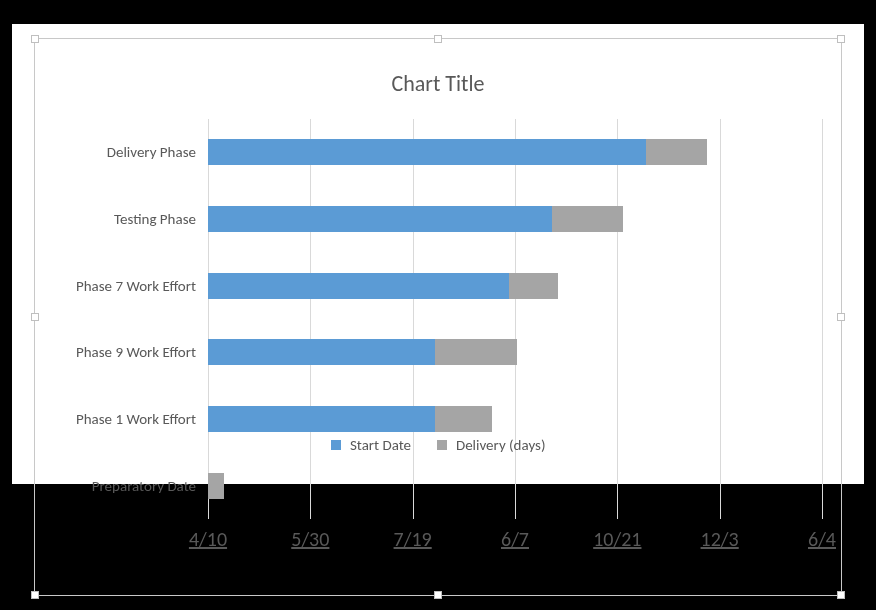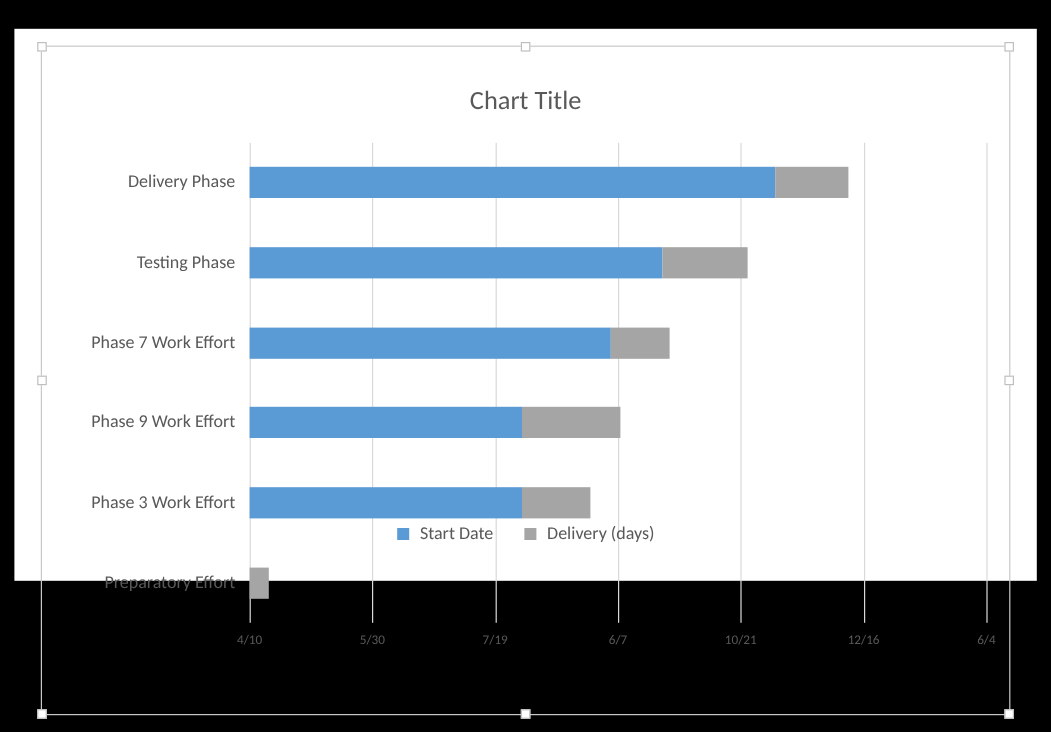--- a/index.html
+++ b/index.html
@@ -96,7 +96,7 @@
         <div class="ylab" style="top: 220.333px;">Phase 9 Work Effort</div>
         <div class="bar blue" style="left: 0px; top: 220.333px; width: 227.18px; background: rgb(91, 155, 213);"></div>
         <div class="bar grey" style="left: 227.18px; top: 220.333px; width: 81.8667px; background: rgb(165, 165, 165);"></div>
-        <div class="ylab" style="top: 287px;">Phase 3 Work Effort</div>
+        <div class="ylab" style="top: 287px;">Phase 1 Work Effort</div>
         <div class="bar blue" style="left: 0px; top: 287px; width: 227.18px; background: rgb(91, 155, 213);"></div>
         <div class="bar grey" style="left: 227.18px; top: 287px; width: 57.3067px; background: rgb(165, 165, 165);"></div>
         <div class="ylab" style="top: 353.667px;">Preparatory Effort</div>

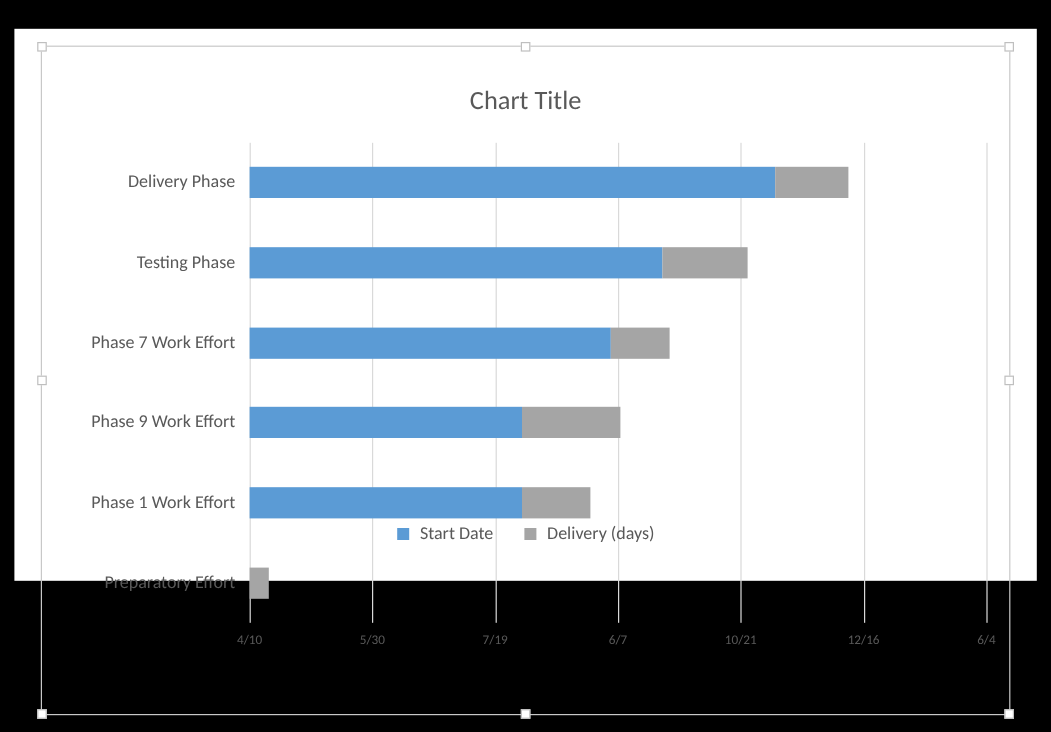--- a/index.html
+++ b/index.html
@@ -99,7 +99,7 @@
         <div class="ylab" style="top: 287px;">Phase 1 Work Effort</div>
         <div class="bar blue" style="left: 0px; top: 287px; width: 227.18px; background: rgb(91, 155, 213);"></div>
         <div class="bar grey" style="left: 227.18px; top: 287px; width: 57.3067px; background: rgb(165, 165, 165);"></div>
-        <div class="ylab" style="top: 353.667px;">Preparatory Effort</div>
+        <div class="ylab" style="top: 353.667px;">Preparatory Date</div>
         <div class="bar blue" style="left: 0px; top: 353.667px; width: 0px; background: rgb(91, 155, 213);"></div>
         <div class="bar grey" style="left: 0px; top: 353.667px; width: 16.3733px; background: rgb(165, 165, 165);"></div>
       </div>

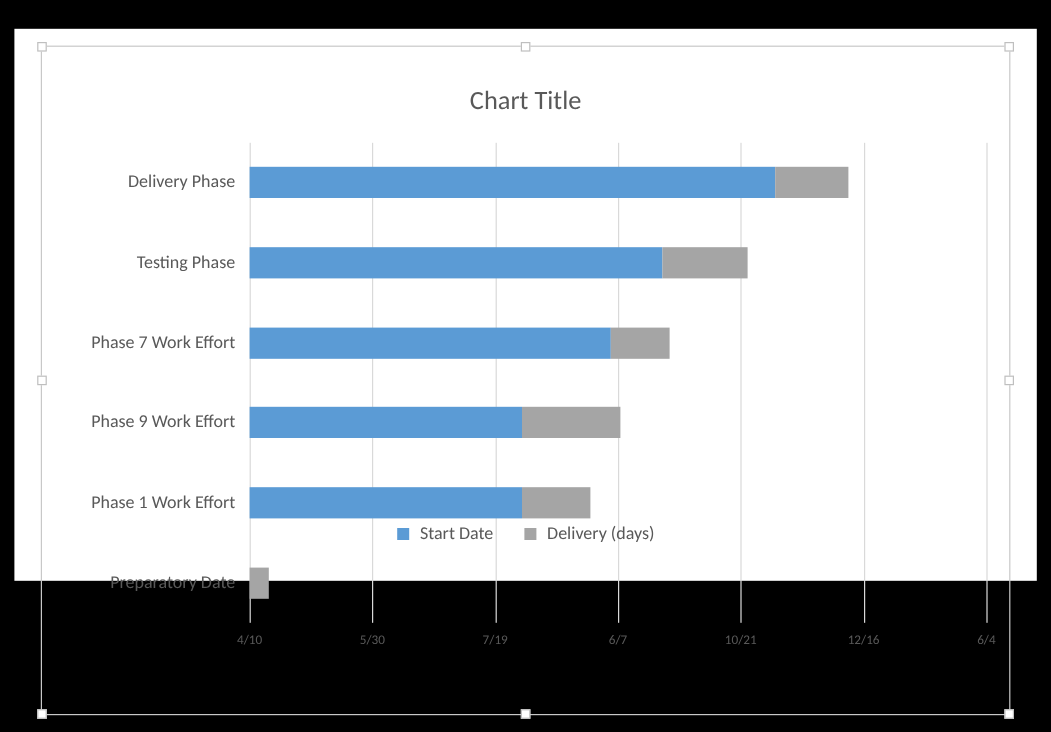--- a/index.html
+++ b/index.html
@@ -30,7 +30,7 @@
     color:#595959;font-size:15px;line-height:26px;text-align:right;
   }
   .xlab{
-    position:absolute;top:408px;color:#595959;font-size:11px;width:60px;text-align:center;transform:translateX(-50%);
+    position:absolute;top:408px;color:#595959;font-size:20px;width:60px;text-align:center;transform:translateX(-50%);text-decoration:underline;
   }
   .title{
     position:absolute;left:0;right:0;top:46px;text-align:center;

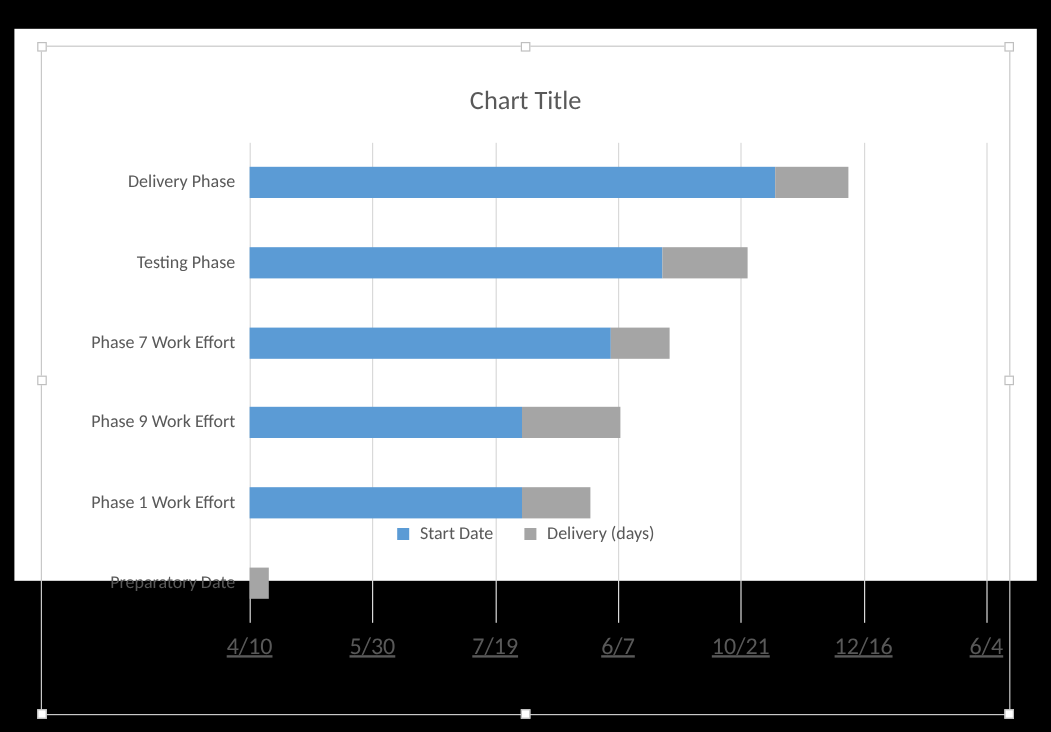--- a/index.html
+++ b/index.html
@@ -78,7 +78,7 @@
         <div class="grid-line" style="left: 409.333px;"></div>
         <div class="xlab" style="left: 409.333px;">10/21</div>
         <div class="grid-line" style="left: 511.667px;"></div>
-        <div class="xlab" style="left: 511.667px;">12/16</div>
+        <div class="xlab" style="left: 511.667px;">12/3</div>
         <div class="grid-line" style="left: 614px;"></div>
         <div class="xlab" style="left: 614px;">6/4</div>
       </div>

